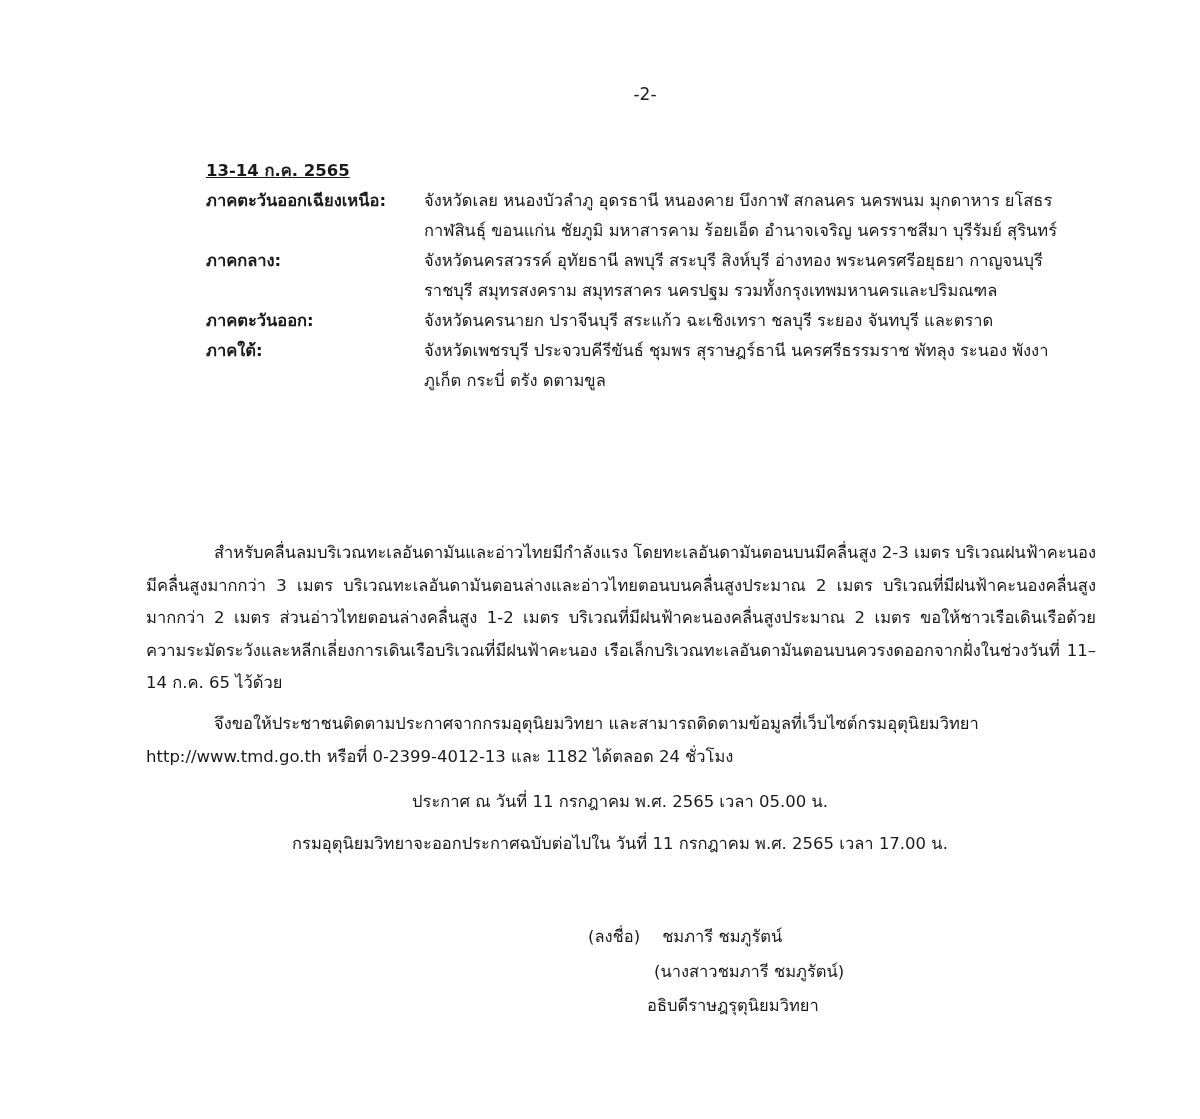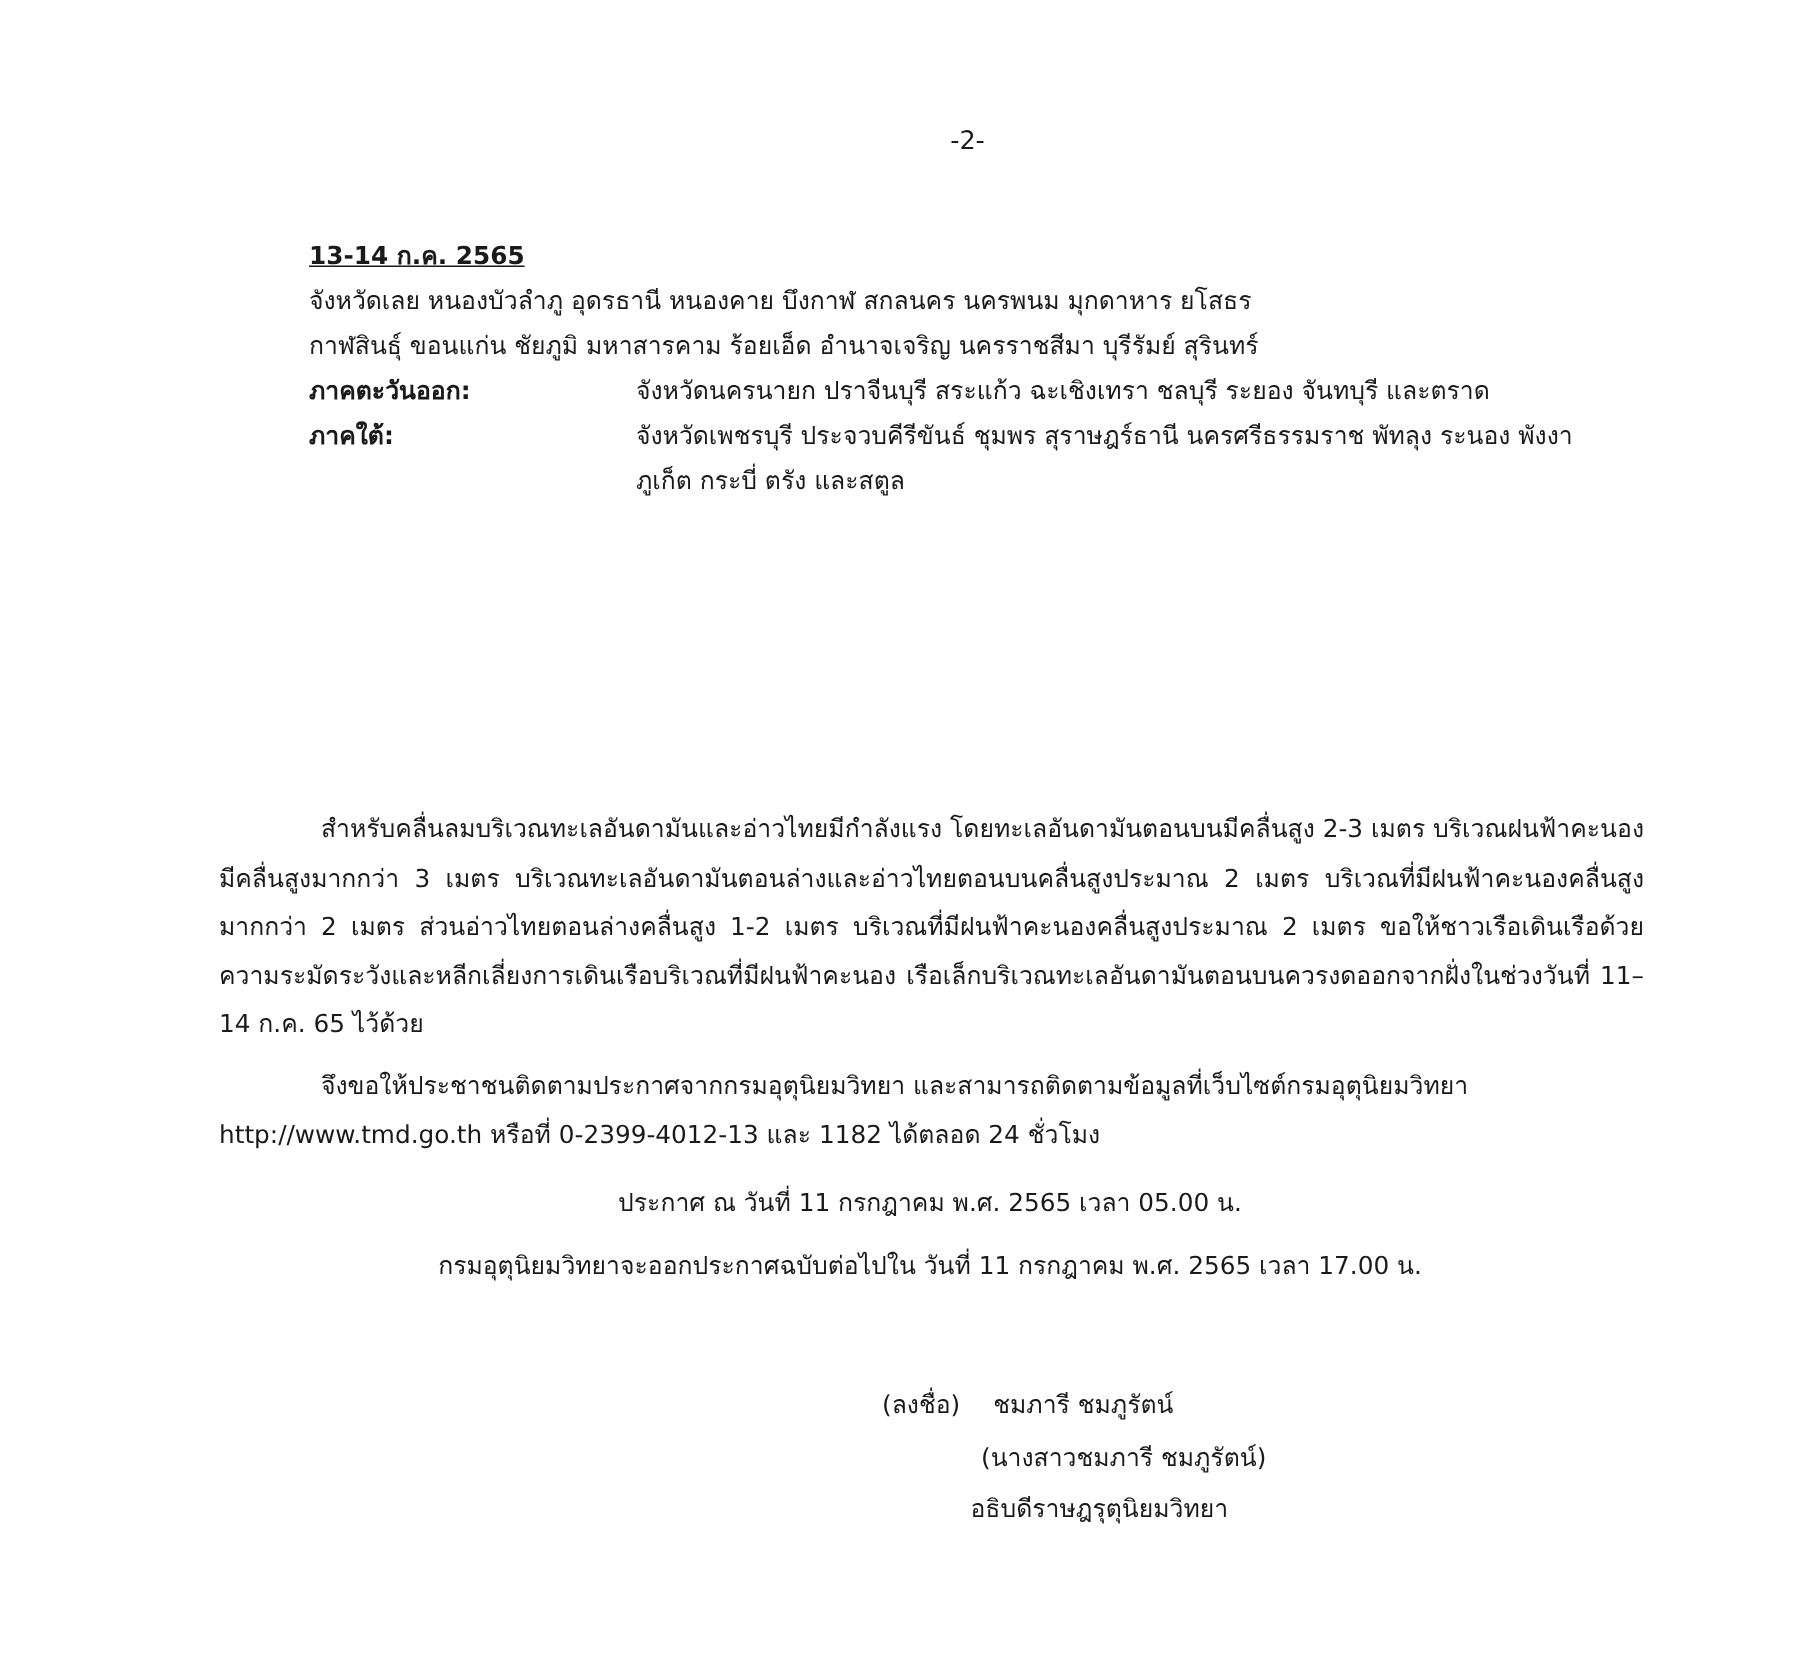--- a/index.html
+++ b/index.html
@@ -45,6 +45,7 @@
 
 <div class="region-list">
   <div class="region-row">
+    <div class="region-label">ภาคตะวันออกเฉียงเหนือ:</div>
     <div class="region-text">
       <div>จังหวัดเลย หนองบัวลำภู อุดรธานี หนองคาย บึงกาฬ สกลนคร นครพนม มุกดาหาร ยโสธร</div>
       <div>กาฬสินธุ์ ขอนแก่น ชัยภูมิ มหาสารคาม ร้อยเอ็ด อำนาจเจริญ นครราชสีมา บุรีรัมย์ สุรินทร์</div>

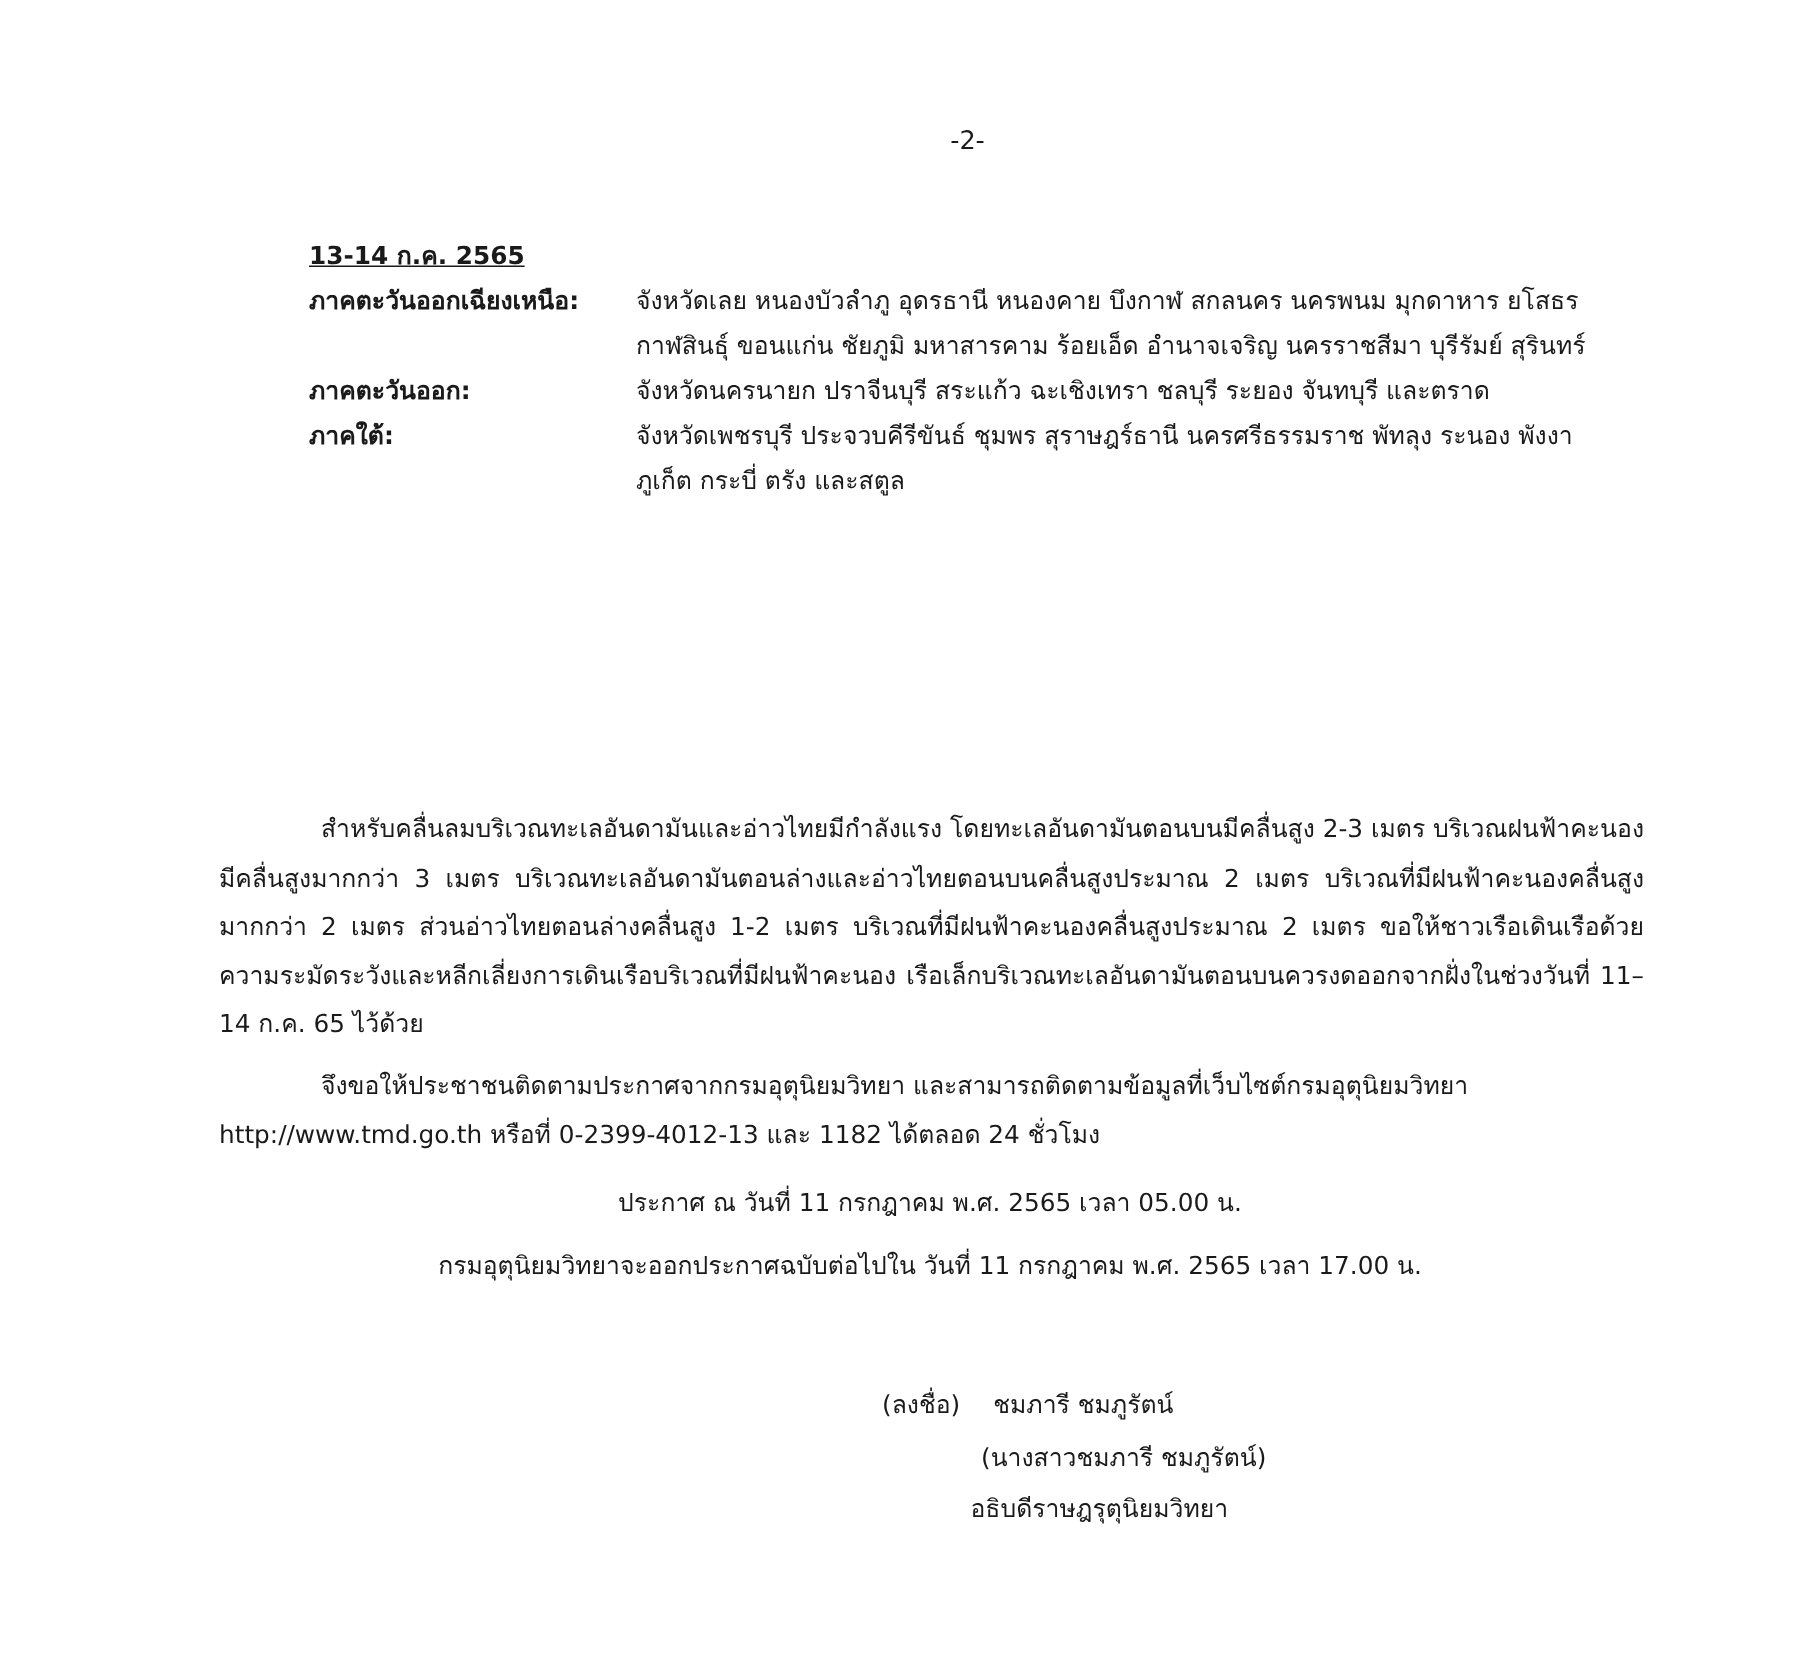--- a/index.html
+++ b/index.html
@@ -52,6 +52,13 @@
     </div>
   </div>
   <div class="region-row">
+    <div class="region-label">ภาคกลาง:</div>
+    <div class="region-text">
+      <div>จังหวัดนครสวรรค์ อุทัยธานี ลพบุรี สระบุรี สิงห์บุรี อ่างทอง พระนครศรีอยุธยา กาญจนบุรี</div>
+      <div>ราชบุรี สมุทรสงคราม สมุทรสาคร นครปฐม รวมทั้งกรุงเทพมหานครและปริมณฑล</div>
+    </div>
+  </div>
+  <div class="region-row">
     <div class="region-label">ภาคตะวันออก:</div>
     <div class="region-text">
       <div>จังหวัดนครนายก ปราจีนบุรี สระแก้ว ฉะเชิงเทรา ชลบุรี ระยอง จันทบุรี และตราด</div>

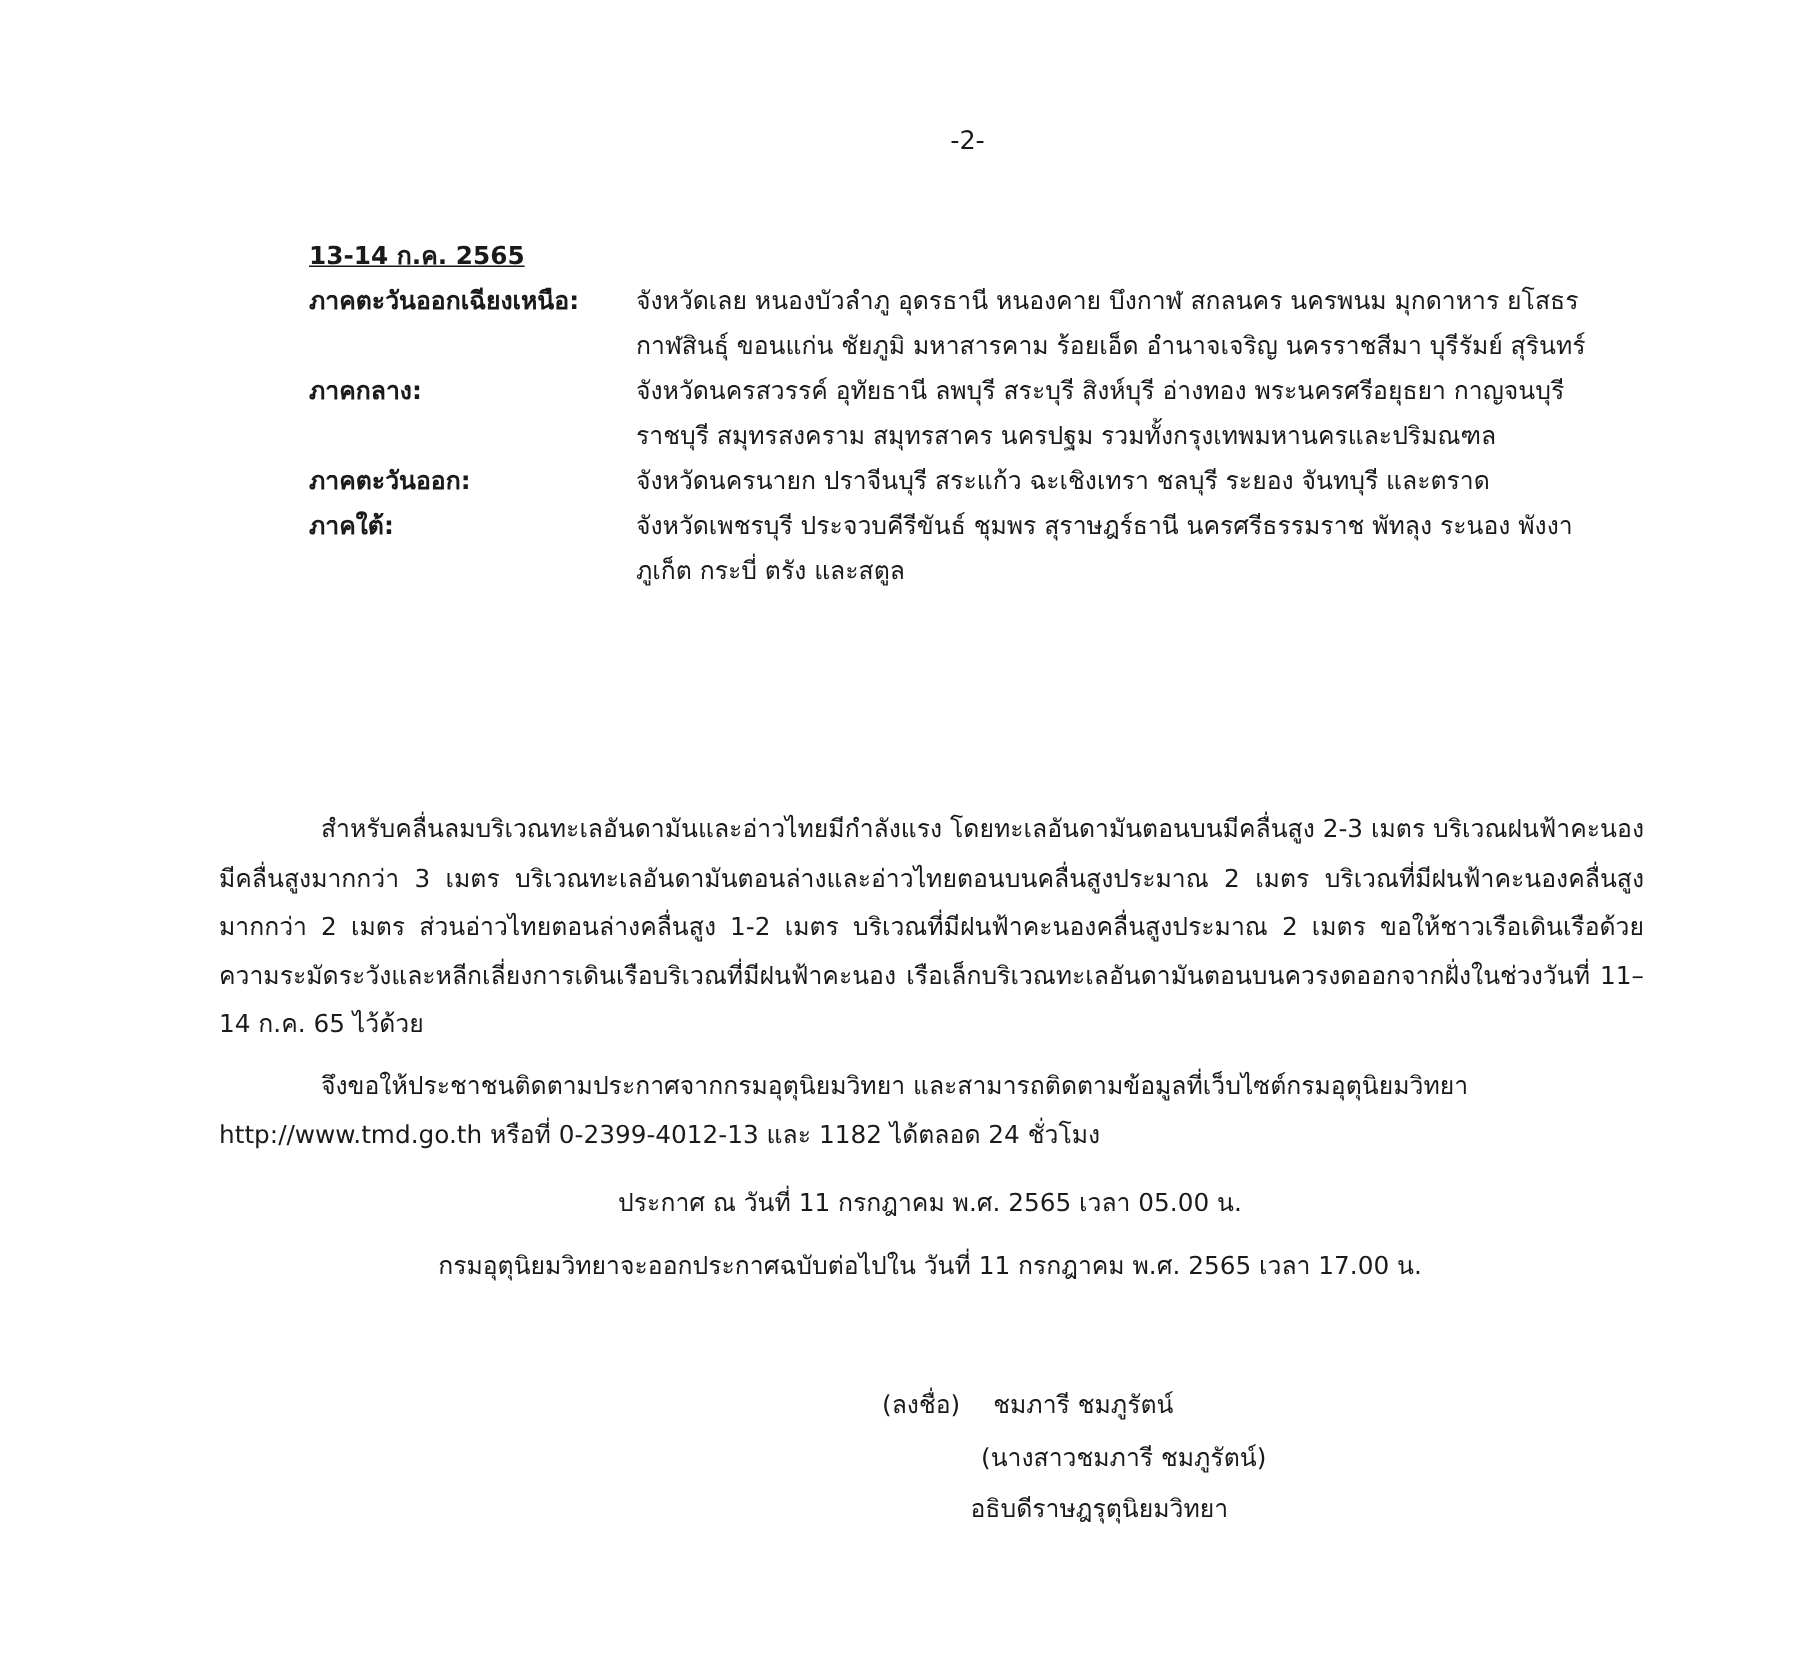--- a/index.html
+++ b/index.html
@@ -68,7 +68,7 @@
     <div class="region-label">ภาคใต้:</div>
     <div class="region-text">
       <div>จังหวัดเพชรบุรี ประจวบคีรีขันธ์ ชุมพร สุราษฎร์ธานี นครศรีธรรมราช พัทลุง ระนอง พังงา</div>
-      <div>ภูเก็ต กระบี่ ตรัง และสตูล</div>
+      <div>ภูเก็ต กระบี่ ตรัง ดตามขูล</div>
     </div>
   </div>
 </div>

